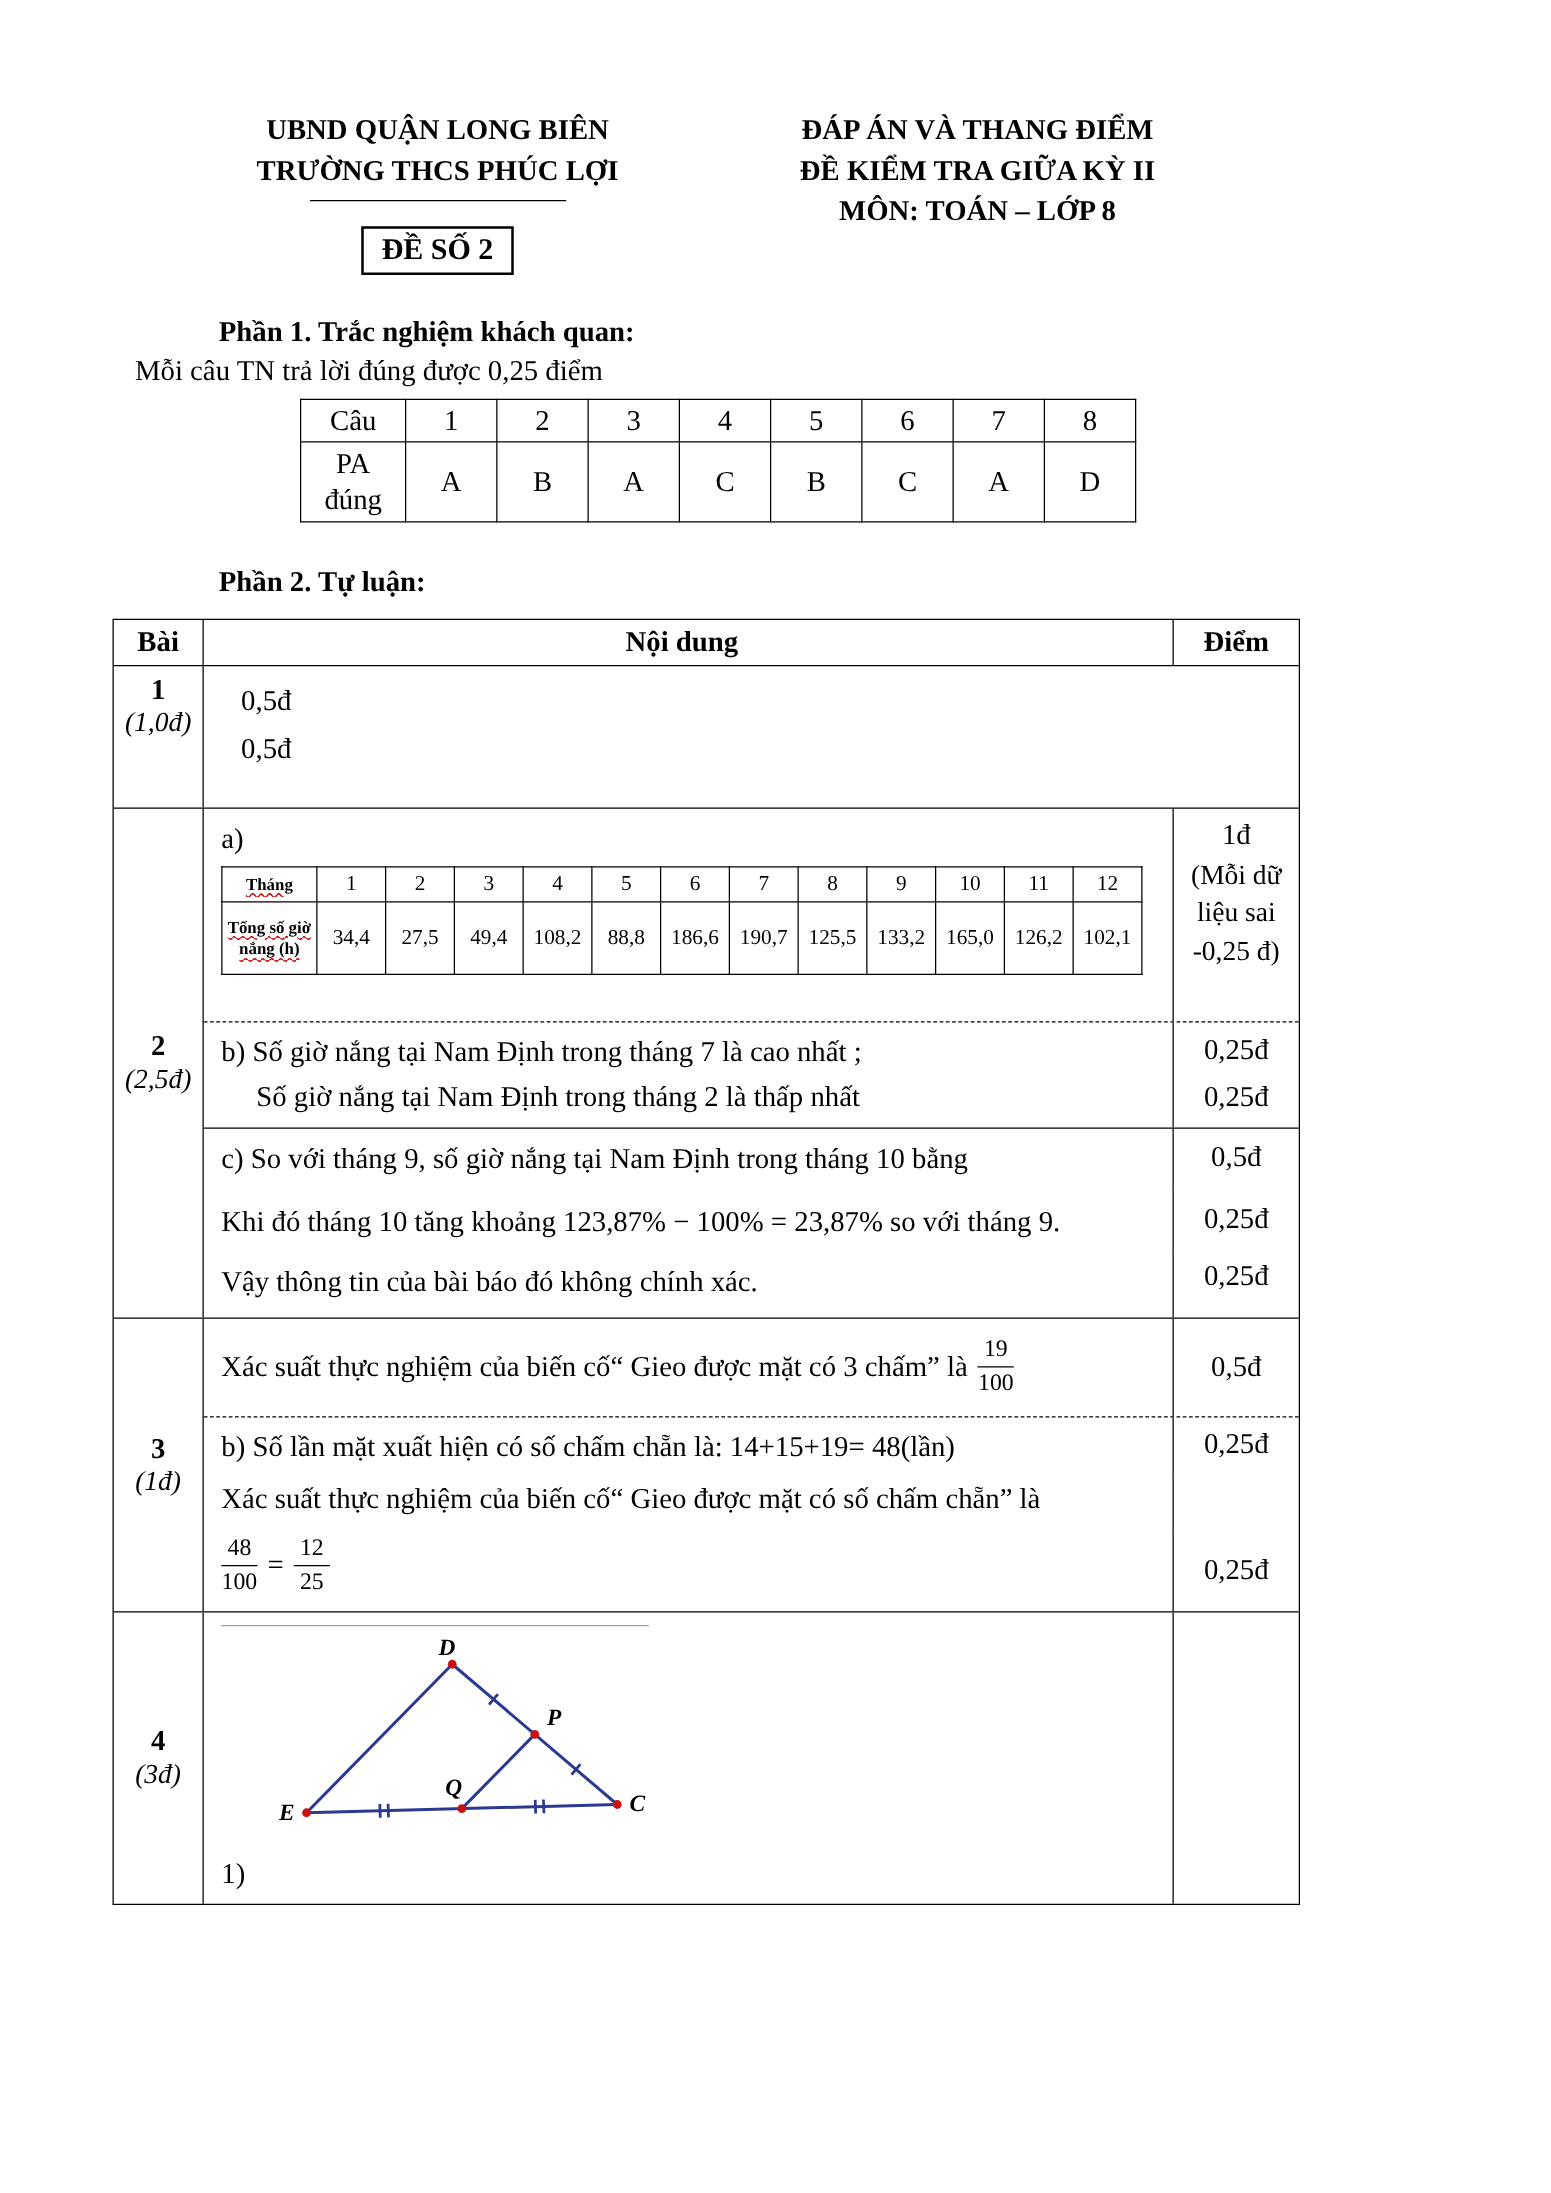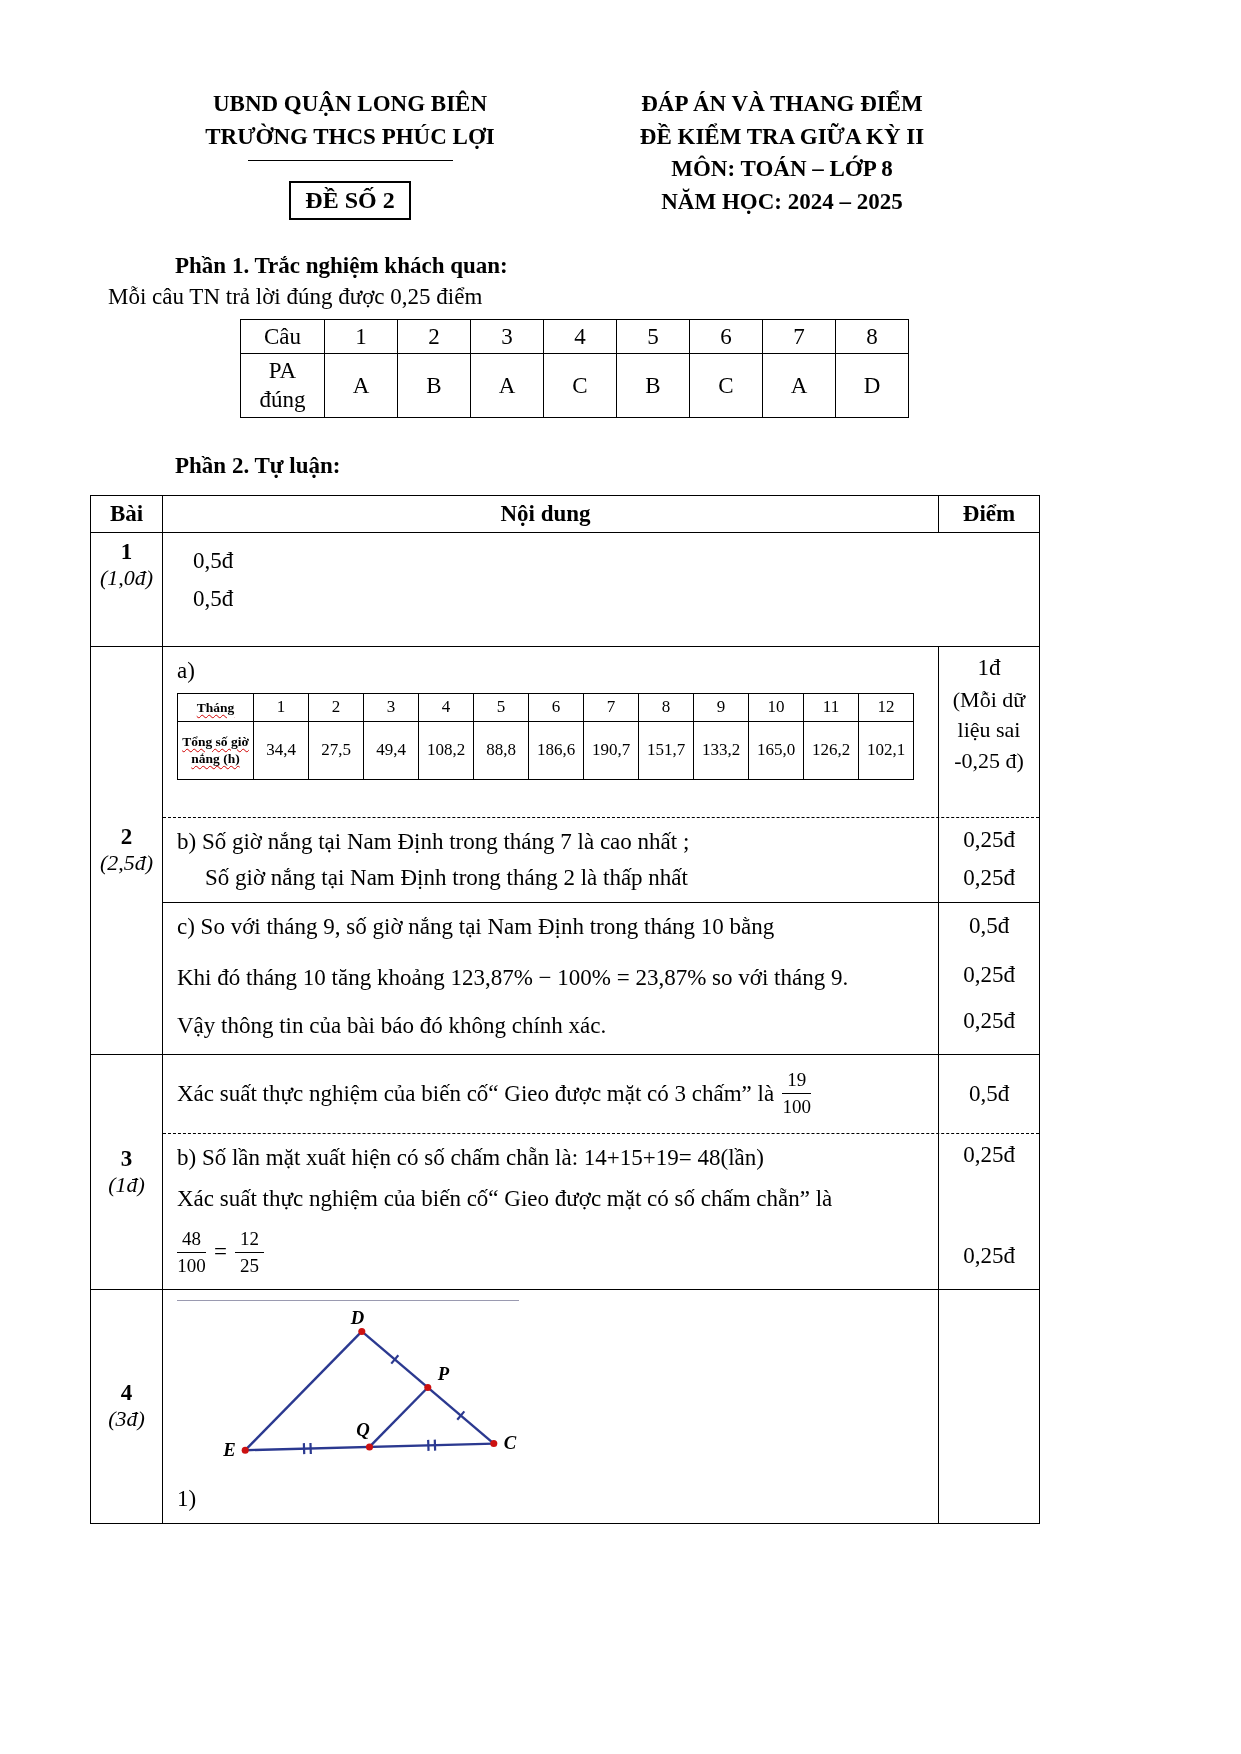--- a/index.html
+++ b/index.html
@@ -122,7 +122,6 @@
       <div class="h-bold">ĐÁP ÁN VÀ THANG ĐIỂM</div>
       <div class="h-bold">ĐỀ KIỂM TRA GIỮA KỲ II</div>
       <div class="h-bold">MÔN: TOÁN – LỚP 8</div>
-      <div class="h-bold">NĂM HỌC: 2024 – 2025</div>
     </div>
   </div>
 

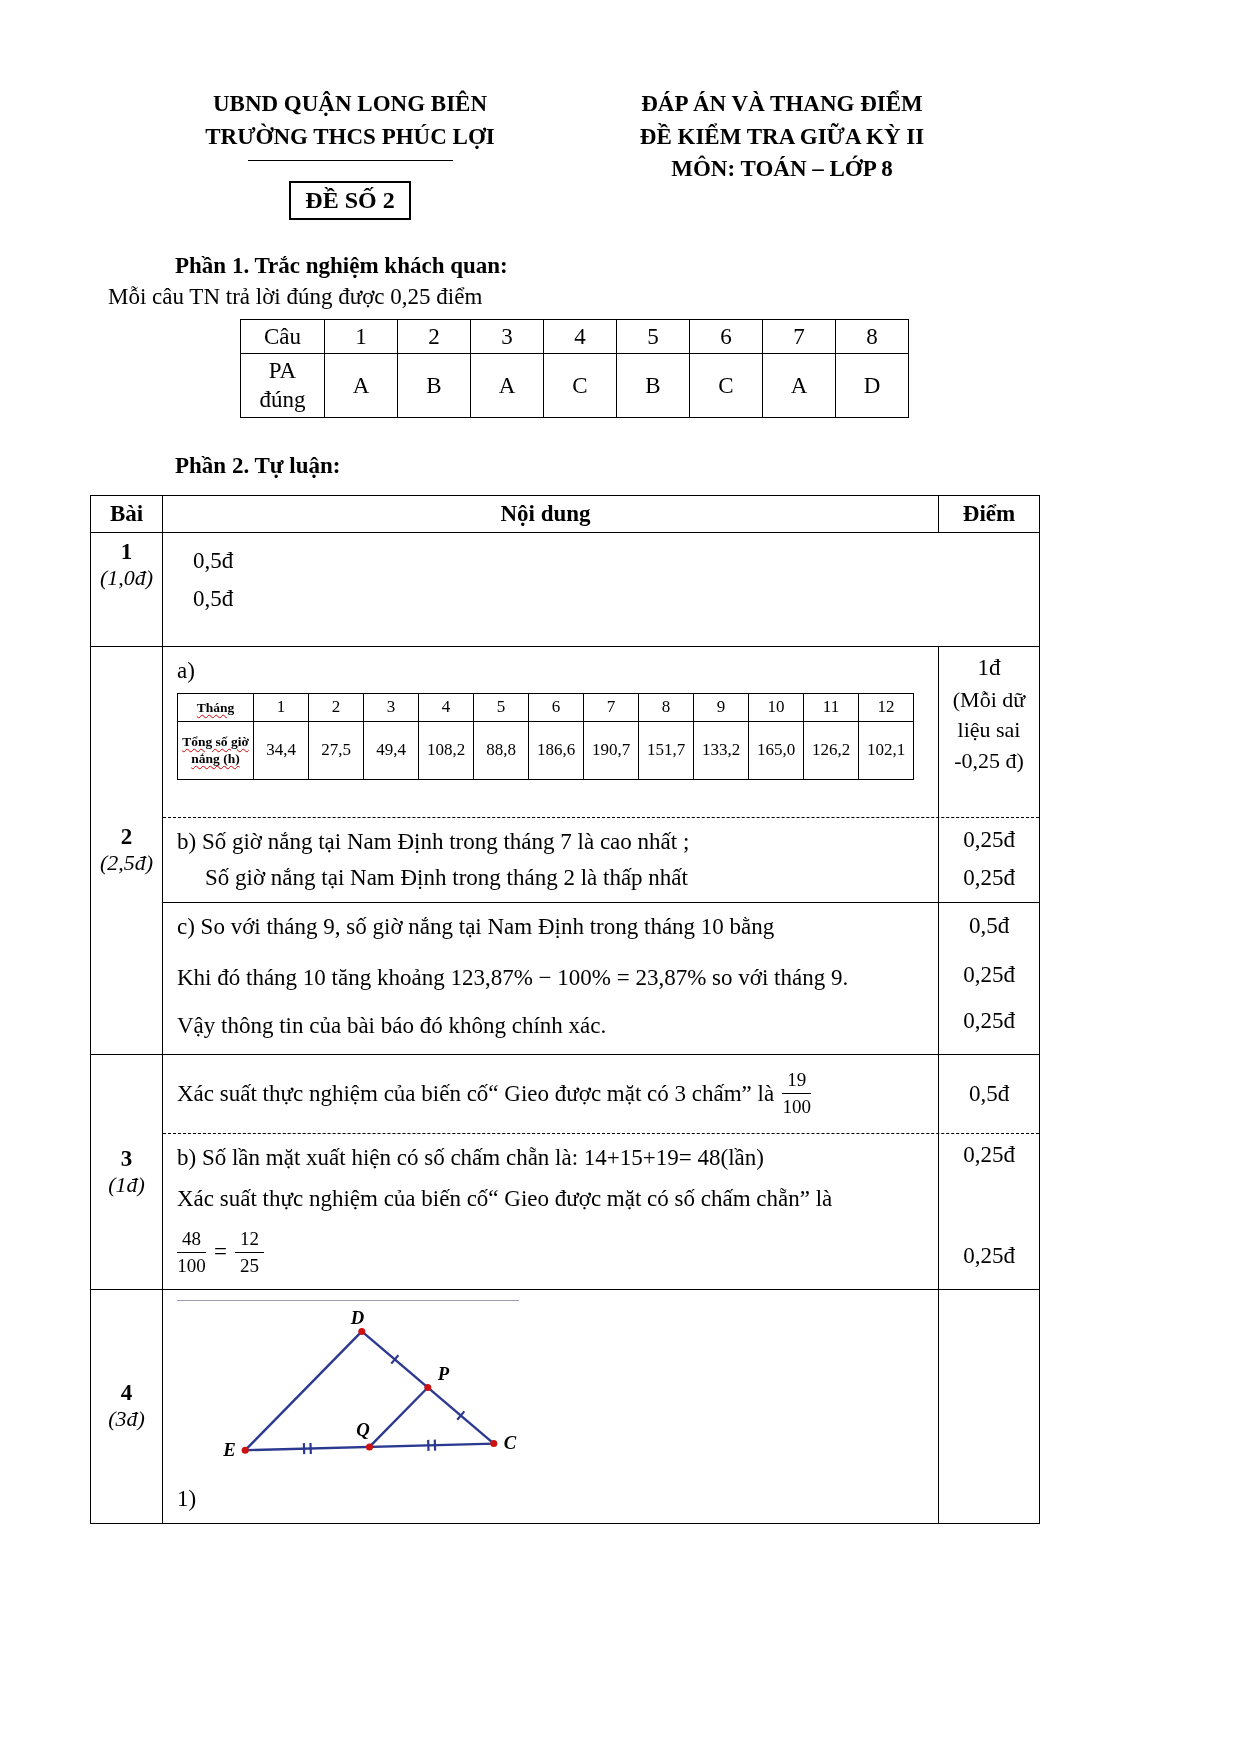--- a/index.html
+++ b/index.html
@@ -216,7 +216,7 @@
                 <td class="m-cell">88,8</td>
                 <td class="m-cell">186,6</td>
                 <td class="m-cell">190,7</td>
-                <td class="m-cell">151,7</td>
+                <td class="m-cell">125,5</td>
                 <td class="m-cell">133,2</td>
                 <td class="m-cell">165,0</td>
                 <td class="m-cell">126,2</td>

